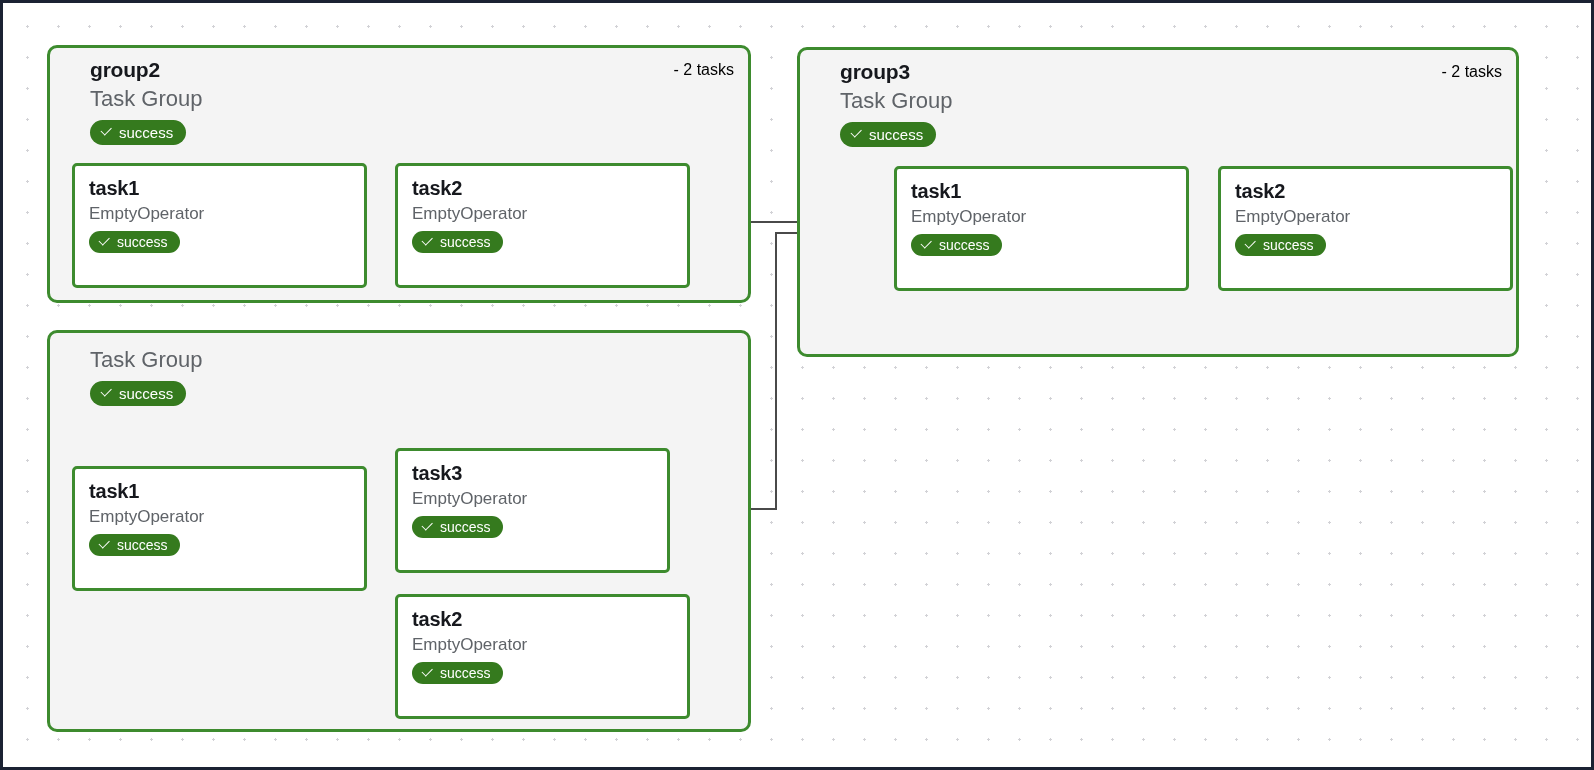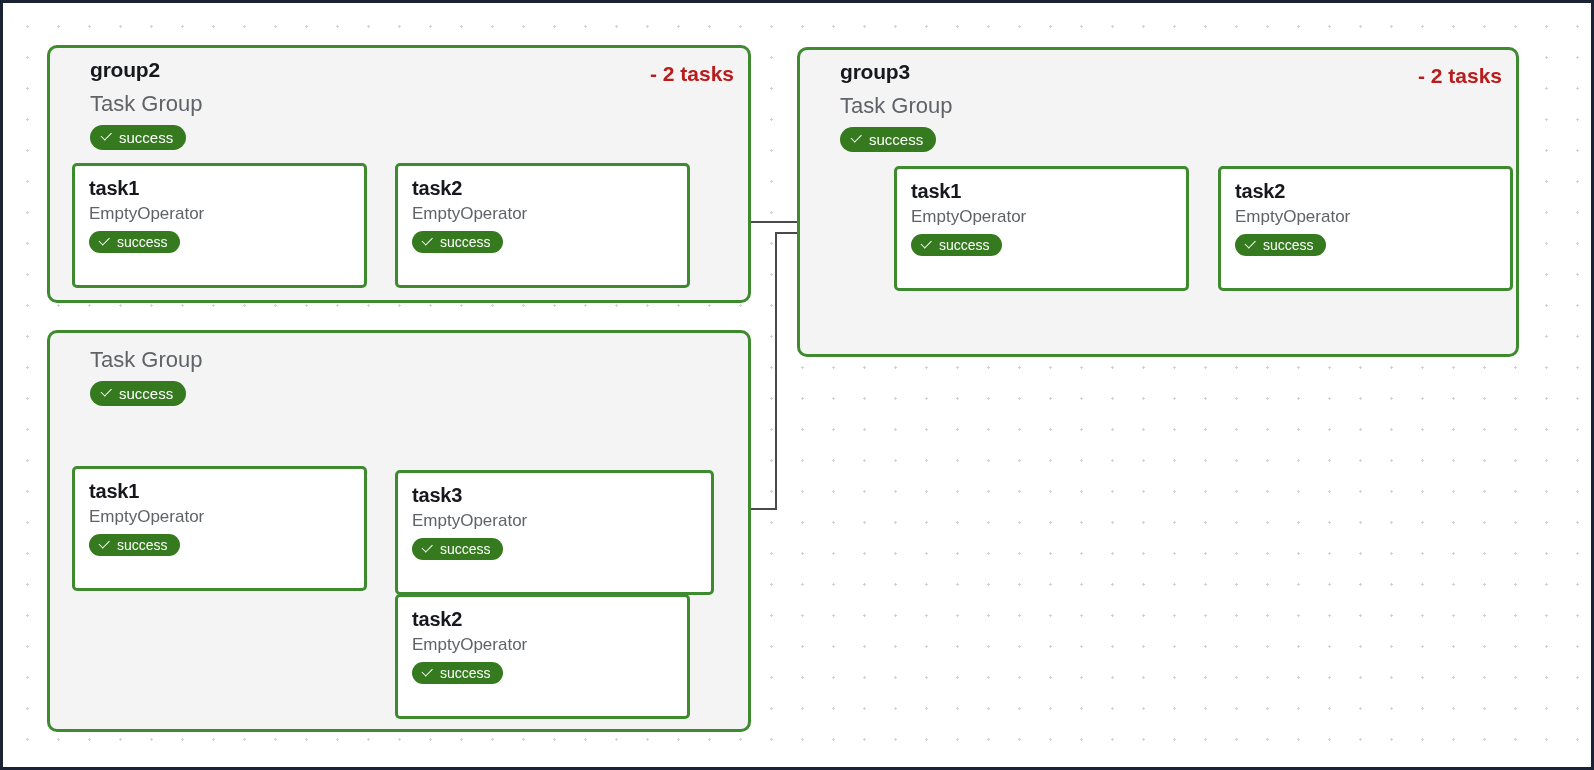--- a/index.html
+++ b/index.html
@@ -61,12 +61,11 @@
     line-height: 1.15;
   }
   .tg-count {
-    font-size: 21px;
-    color: #b91c1c;
+    font-size: 16px;
+    color: #000000;
     line-height: 1.3;
     white-space: nowrap;
     padding-top: 2px;
-    font-weight: bold;
   }
   .tg-sub {
     font-size: 22px;

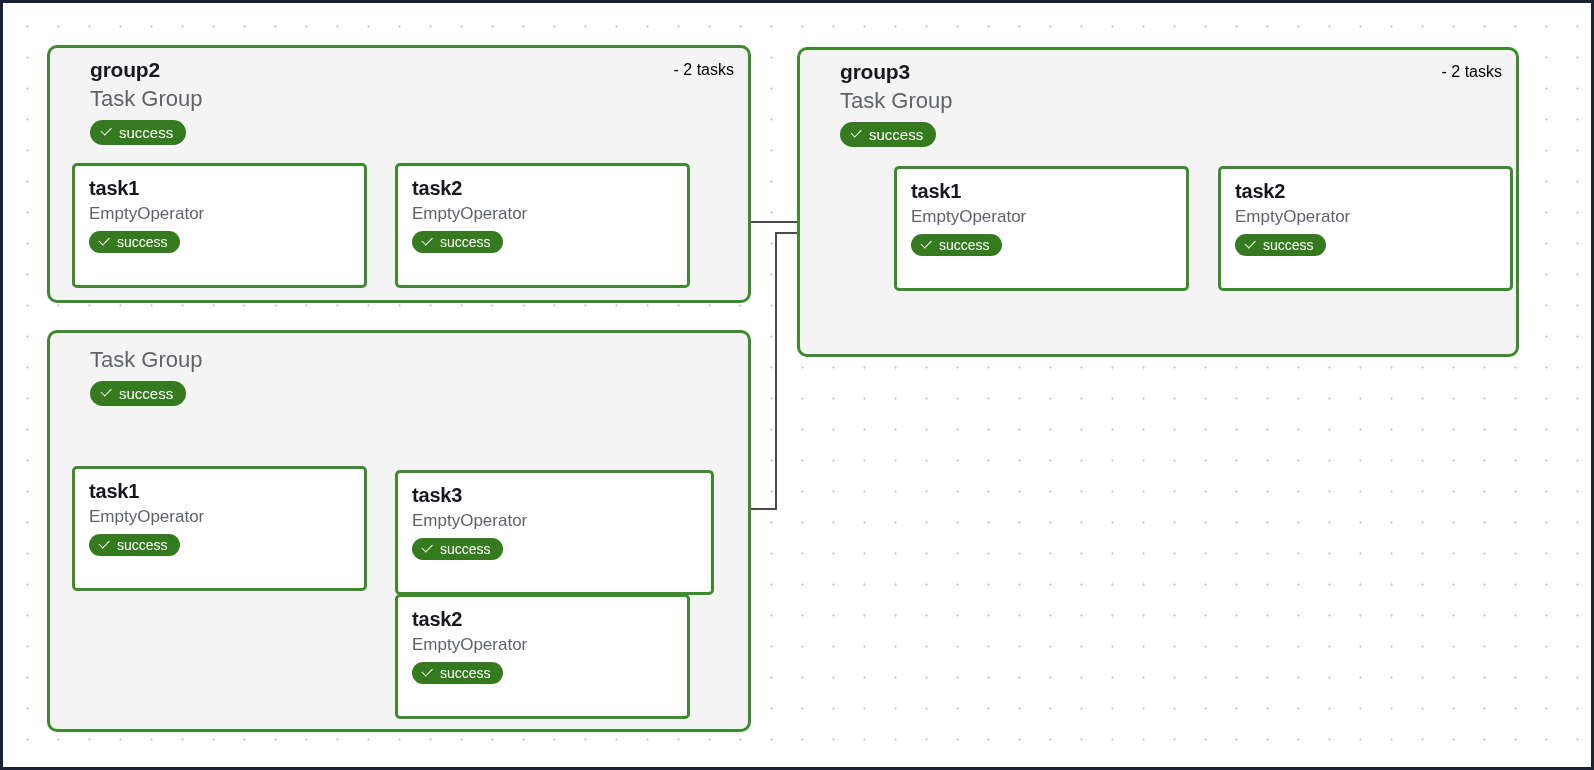--- a/index.html
+++ b/index.html
@@ -246,7 +246,7 @@
       </div>
     </div>
 
-    <div class="task-node" style="left:345px; top:115px; width:319px; height:125px;margin-top:22px;">
+    <div class="task-node" style="left:345px; top:115px; width:275px; height:125px;">
       <div class="tn-title">task3</div>
       <div class="tn-sub">EmptyOperator</div>
       <div class="badge badge-sm">

